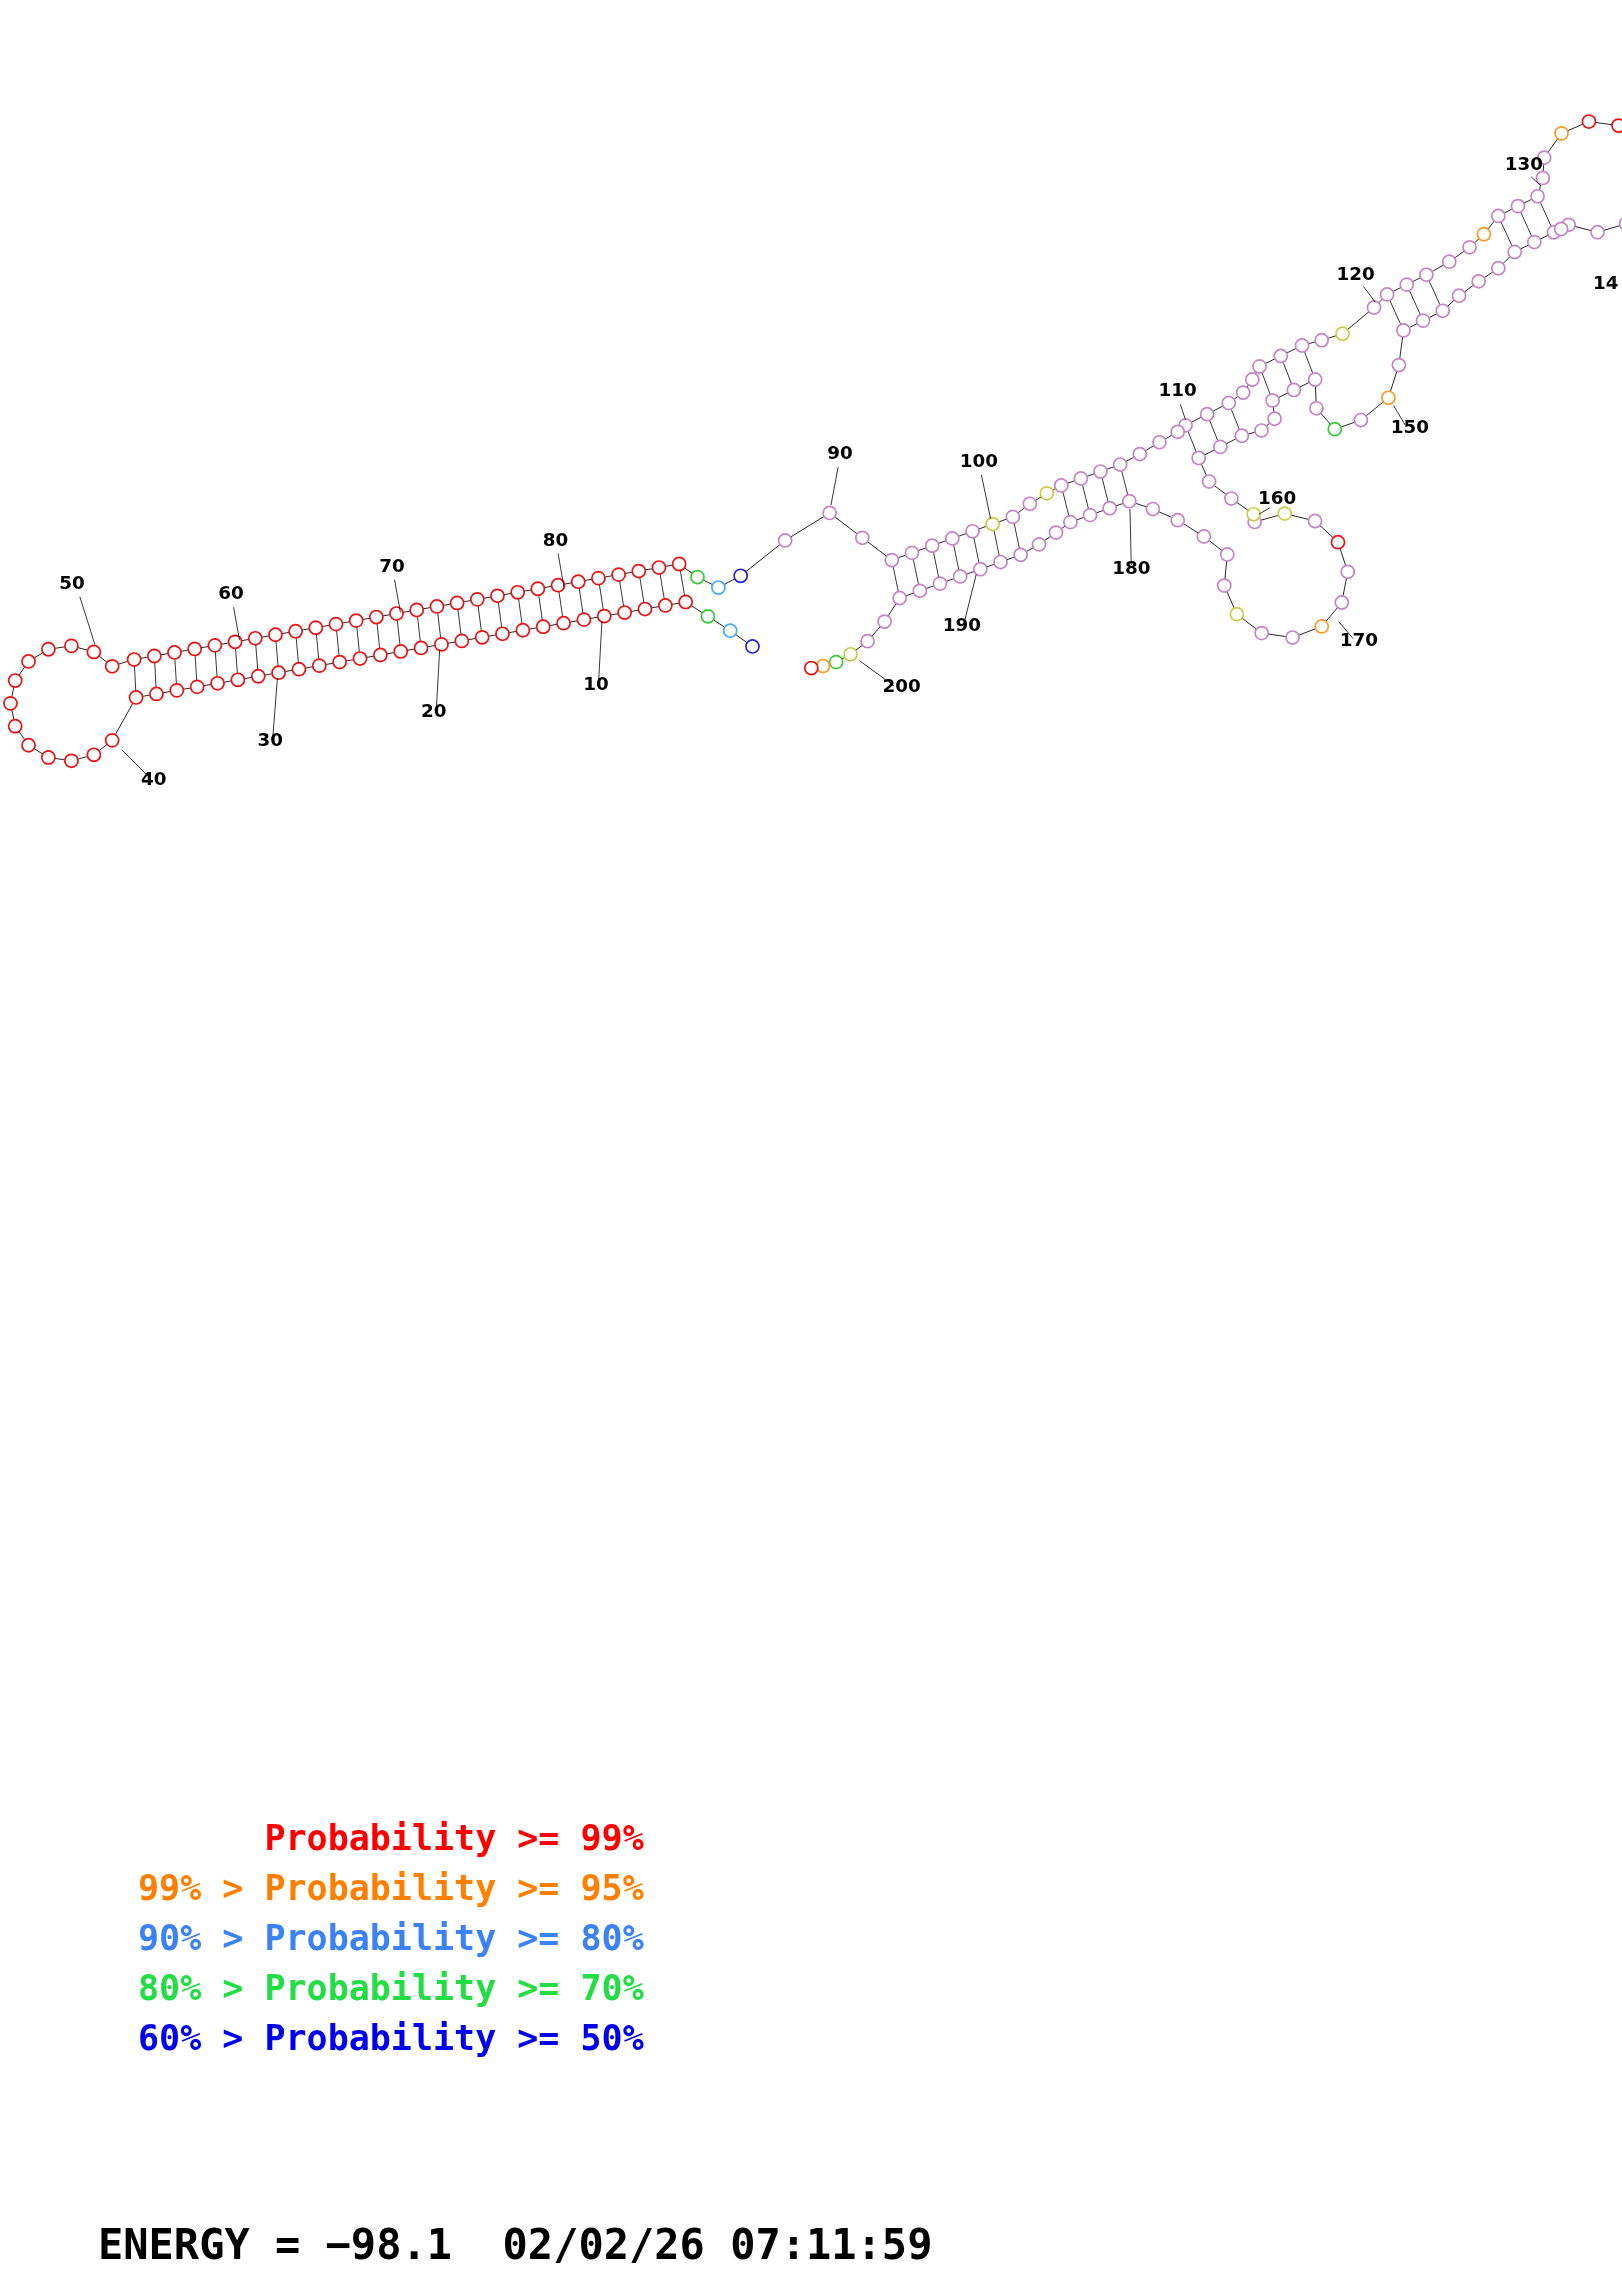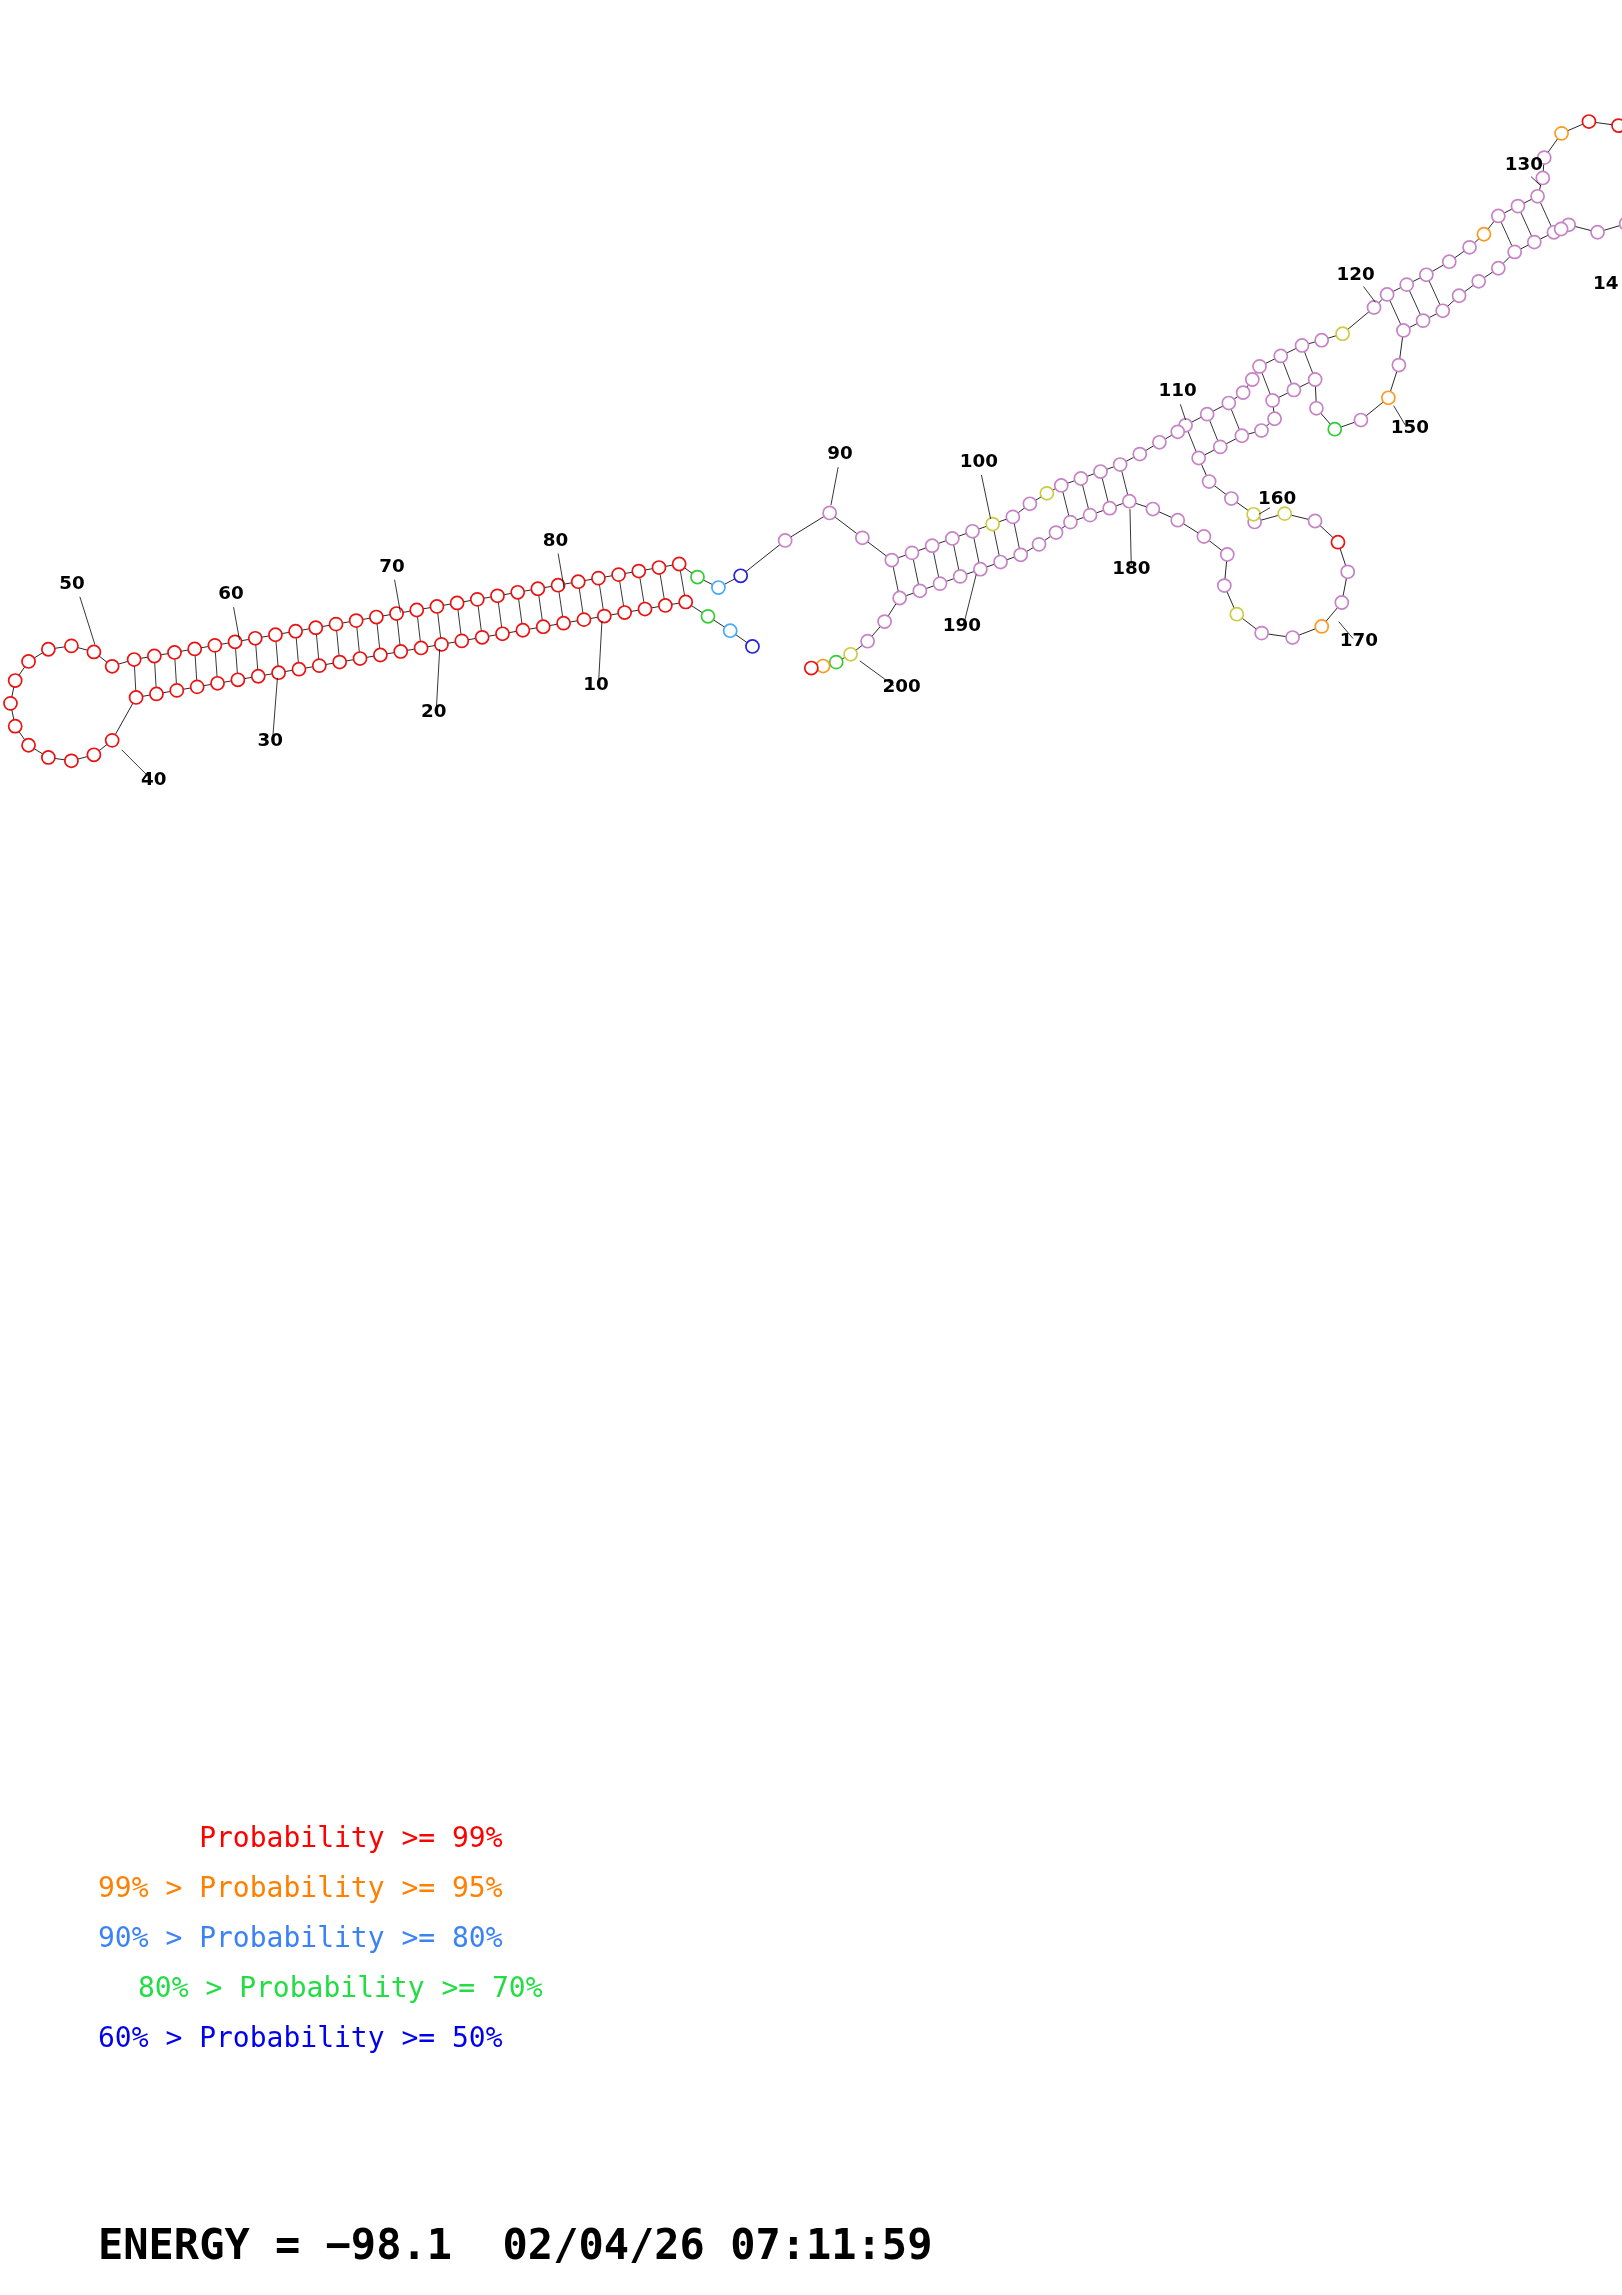--- a/index.html
+++ b/index.html
@@ -11,7 +11,7 @@
   .legend{
     position:absolute;left:98px;top:1813px;
     font-family:"DejaVu Sans Mono", monospace;
-    font-weight:normal;font-size:28px;line-height:50px;
+    font-weight:bold;font-size:35px;line-height:50px;text-align:right;
   }
   .legend div{white-space:pre;}
   .energy{

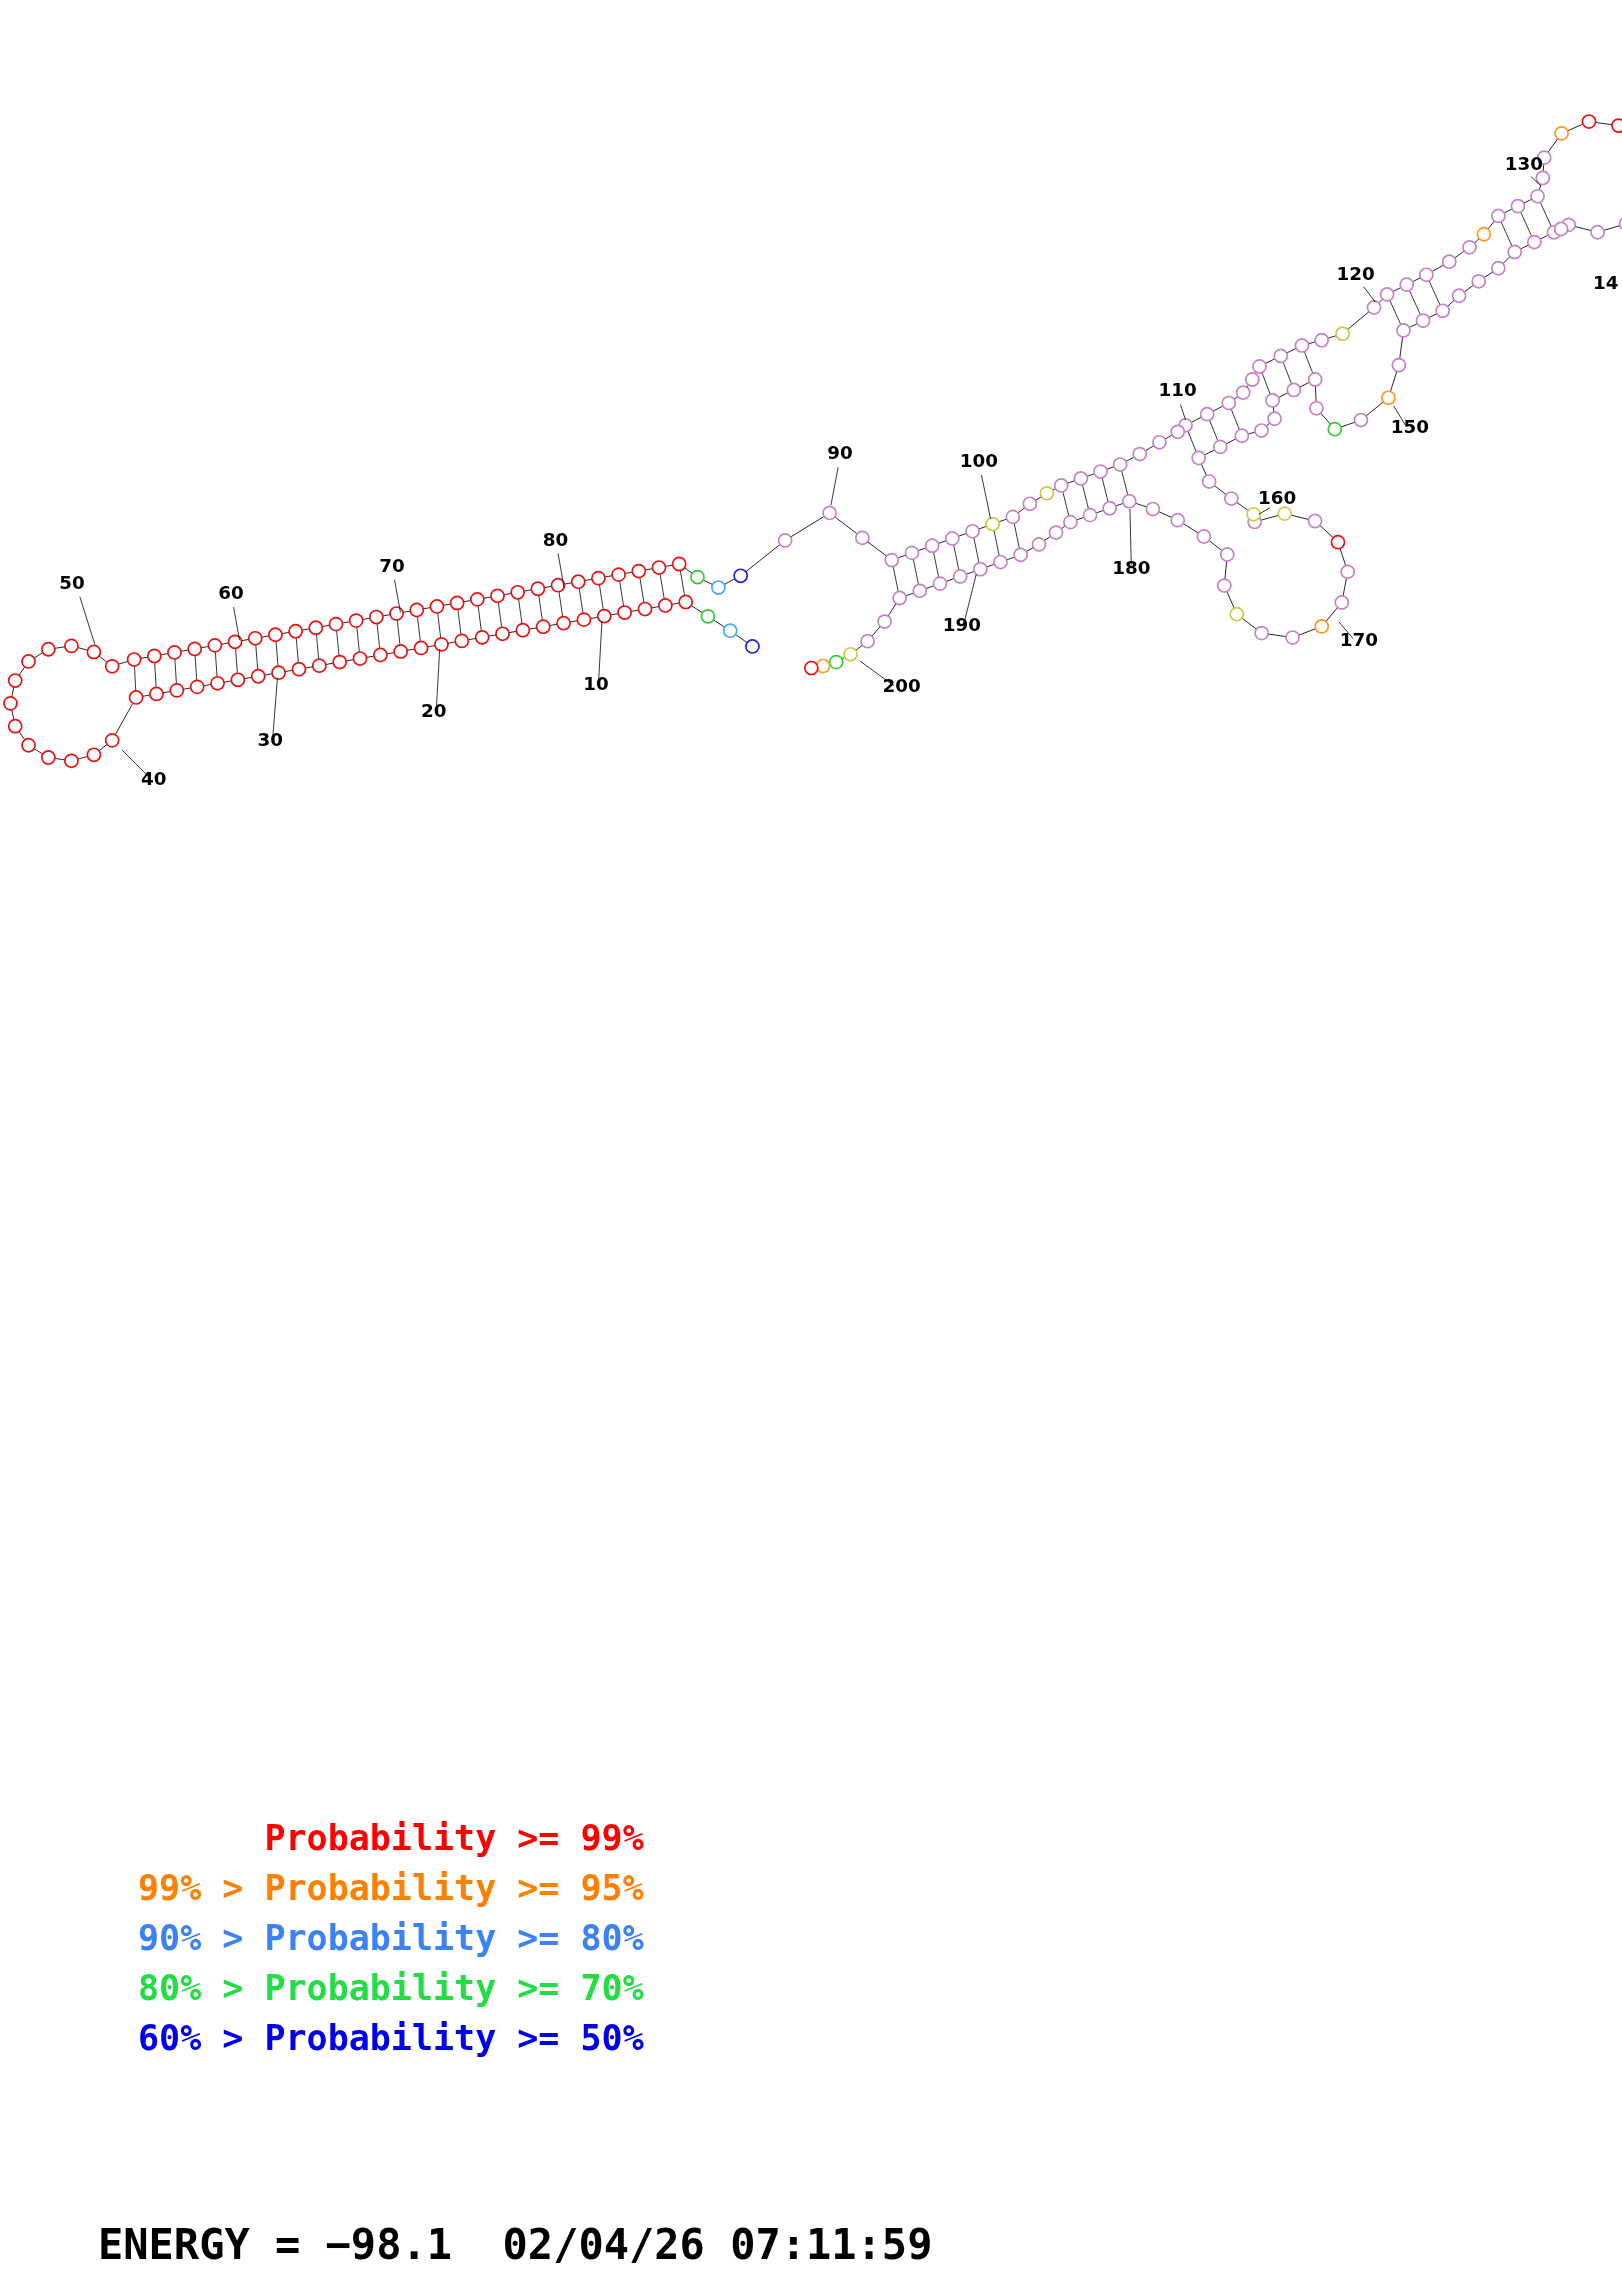--- a/index.html
+++ b/index.html
@@ -344,7 +344,7 @@
   <div style="color: rgb(0, 0, 238);">60% &gt; Probability &gt;= 50%</div>
 </div>
 
-<div class="energy">ENERGY = −98.1  02/04/26 07:11:59</div>
+<div class="energy">ENERGY = −98.1  02/02/26 07:11:59</div>
 
 
 </body></html>

